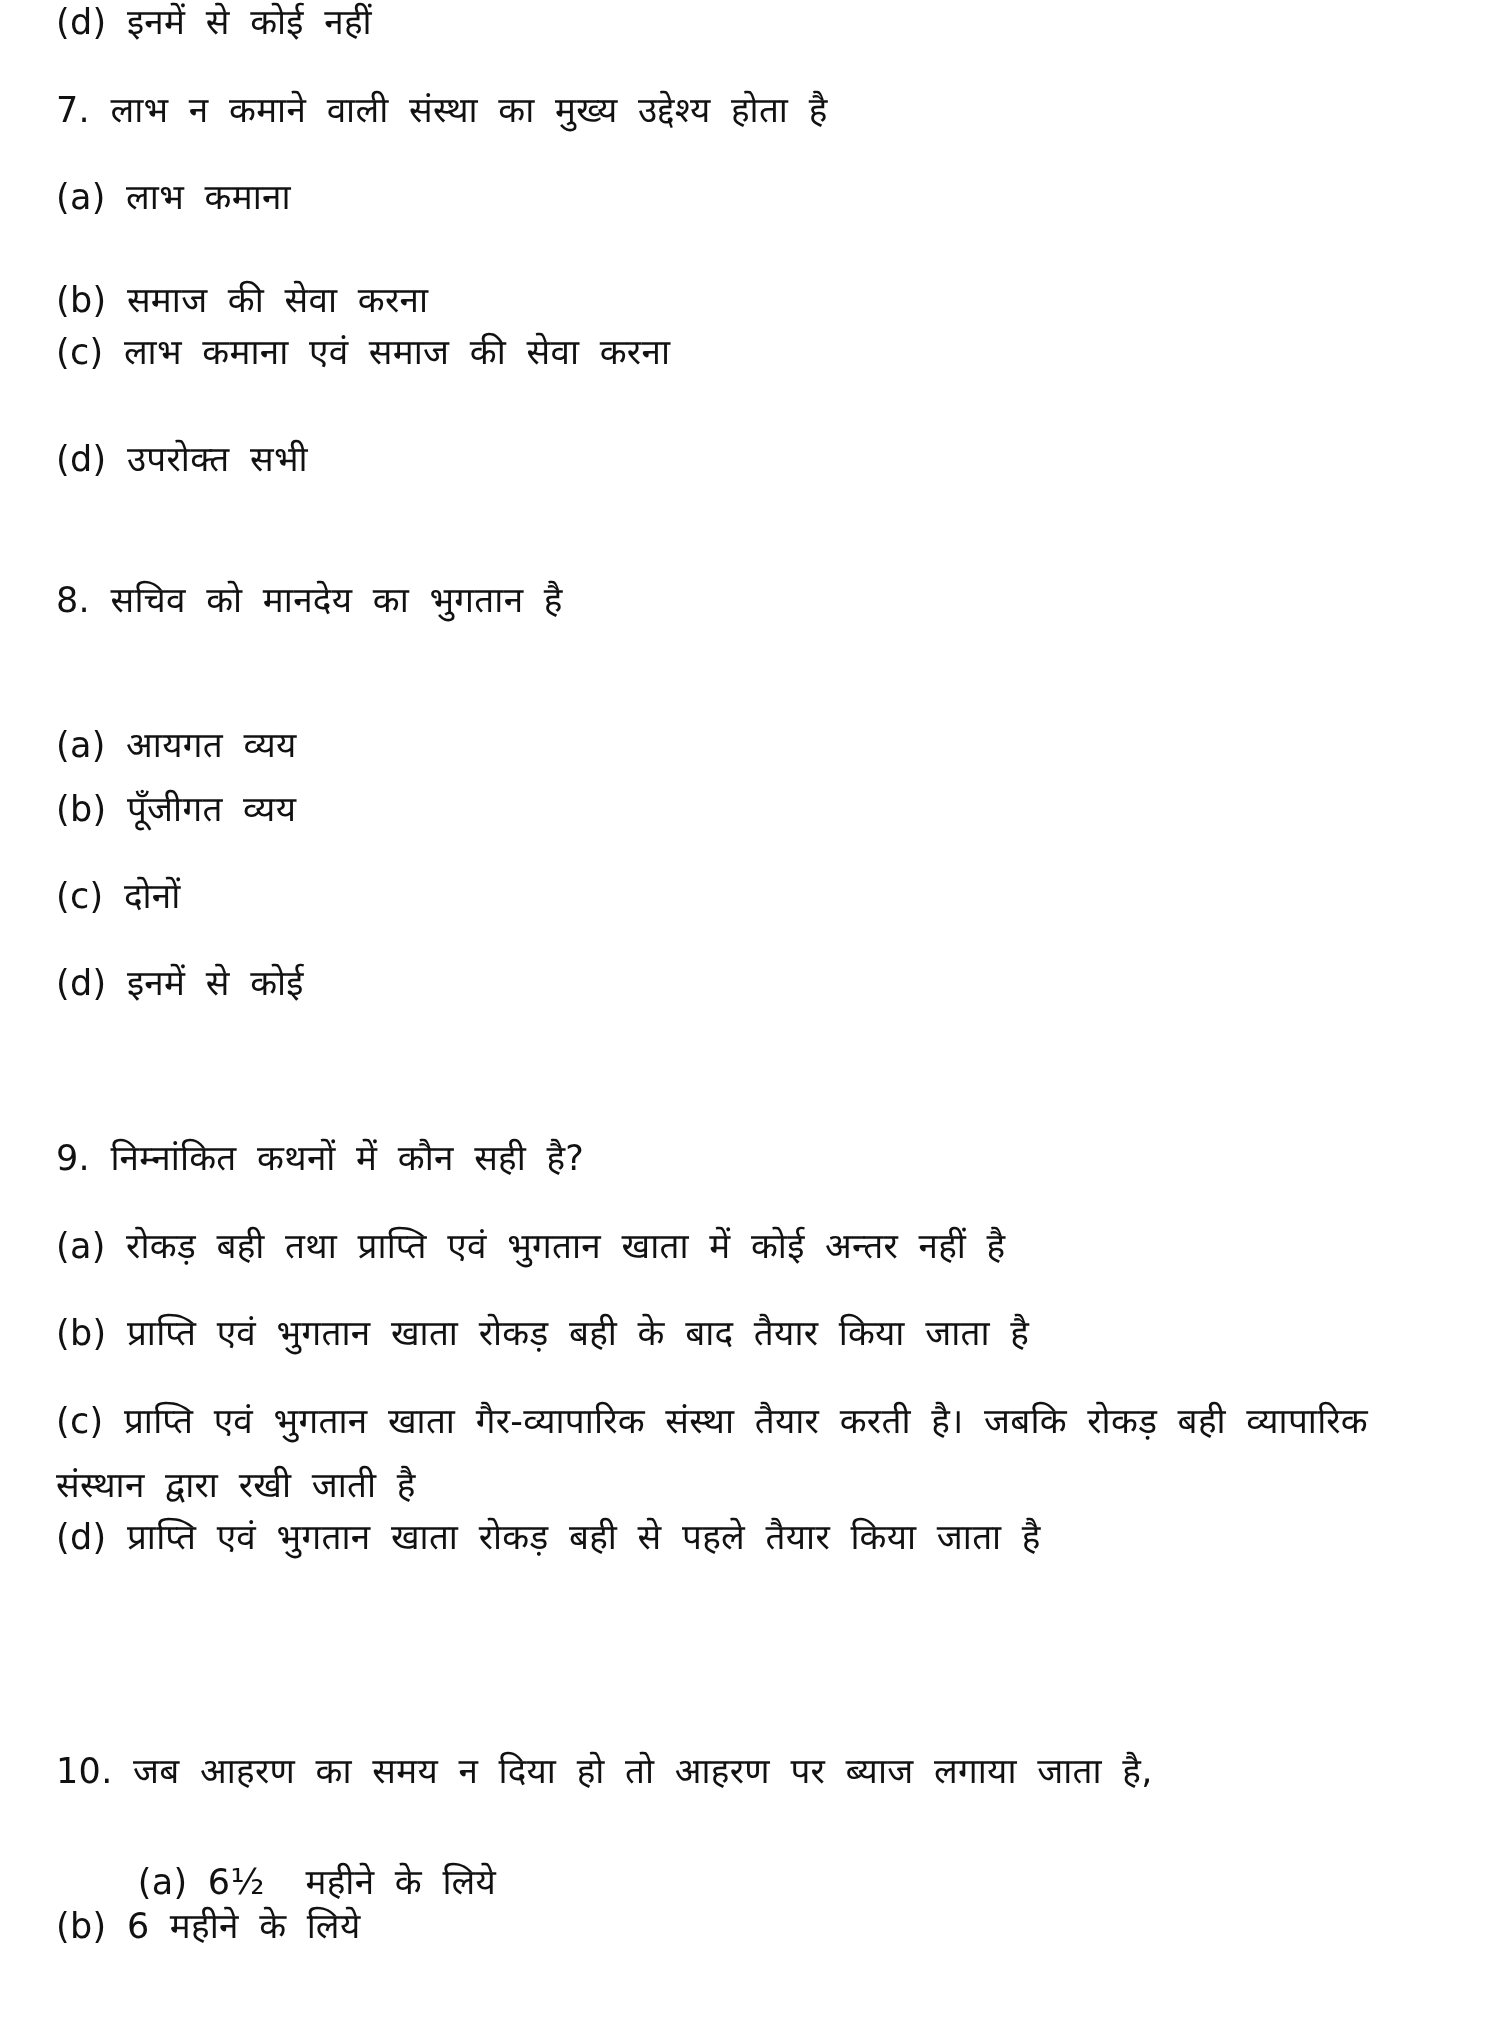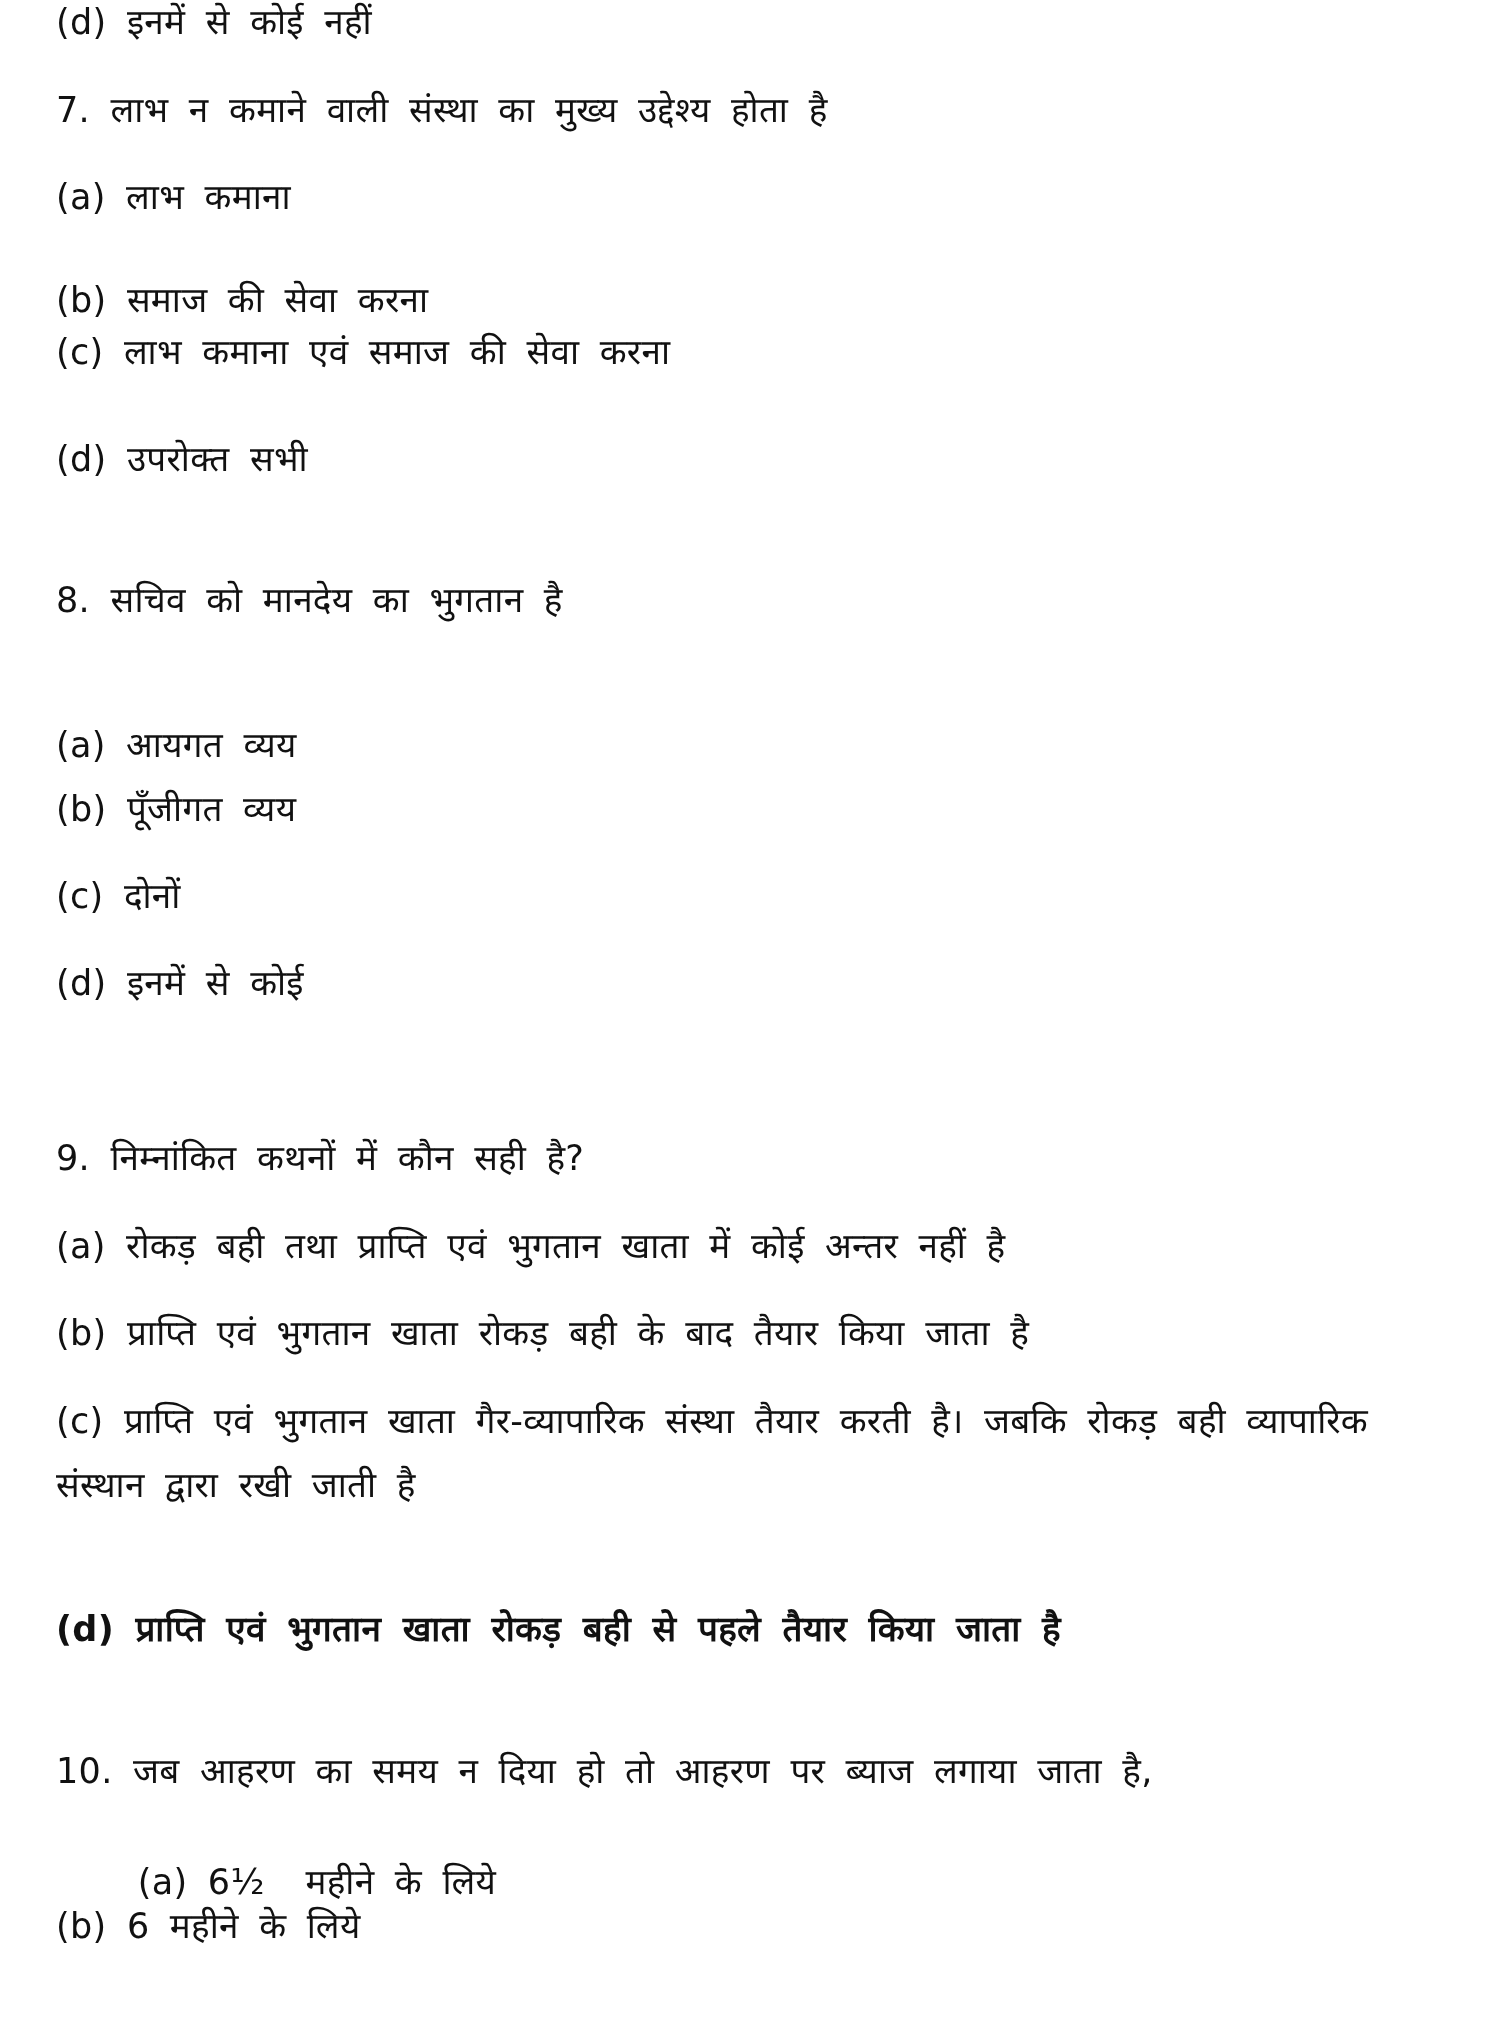--- a/index.html
+++ b/index.html
@@ -77,7 +77,7 @@
     <span>(c)</span>
     <span>प्राप्ति एवं भुगतान खाता गैर-व्यापारिक संस्था तैयार करती है। जबकि रोकड़ बही व्यापारिक संस्थान द्वारा रखी जाती है</span>
   </div>
-  <div class="line" style="top:1607px;font-weight:bold;">
+  <div class="line" style="top:1515px;">
     <span>(d)</span>
     <span>प्राप्ति एवं भुगतान खाता रोकड़ बही से पहले तैयार किया जाता है</span>
   </div>

